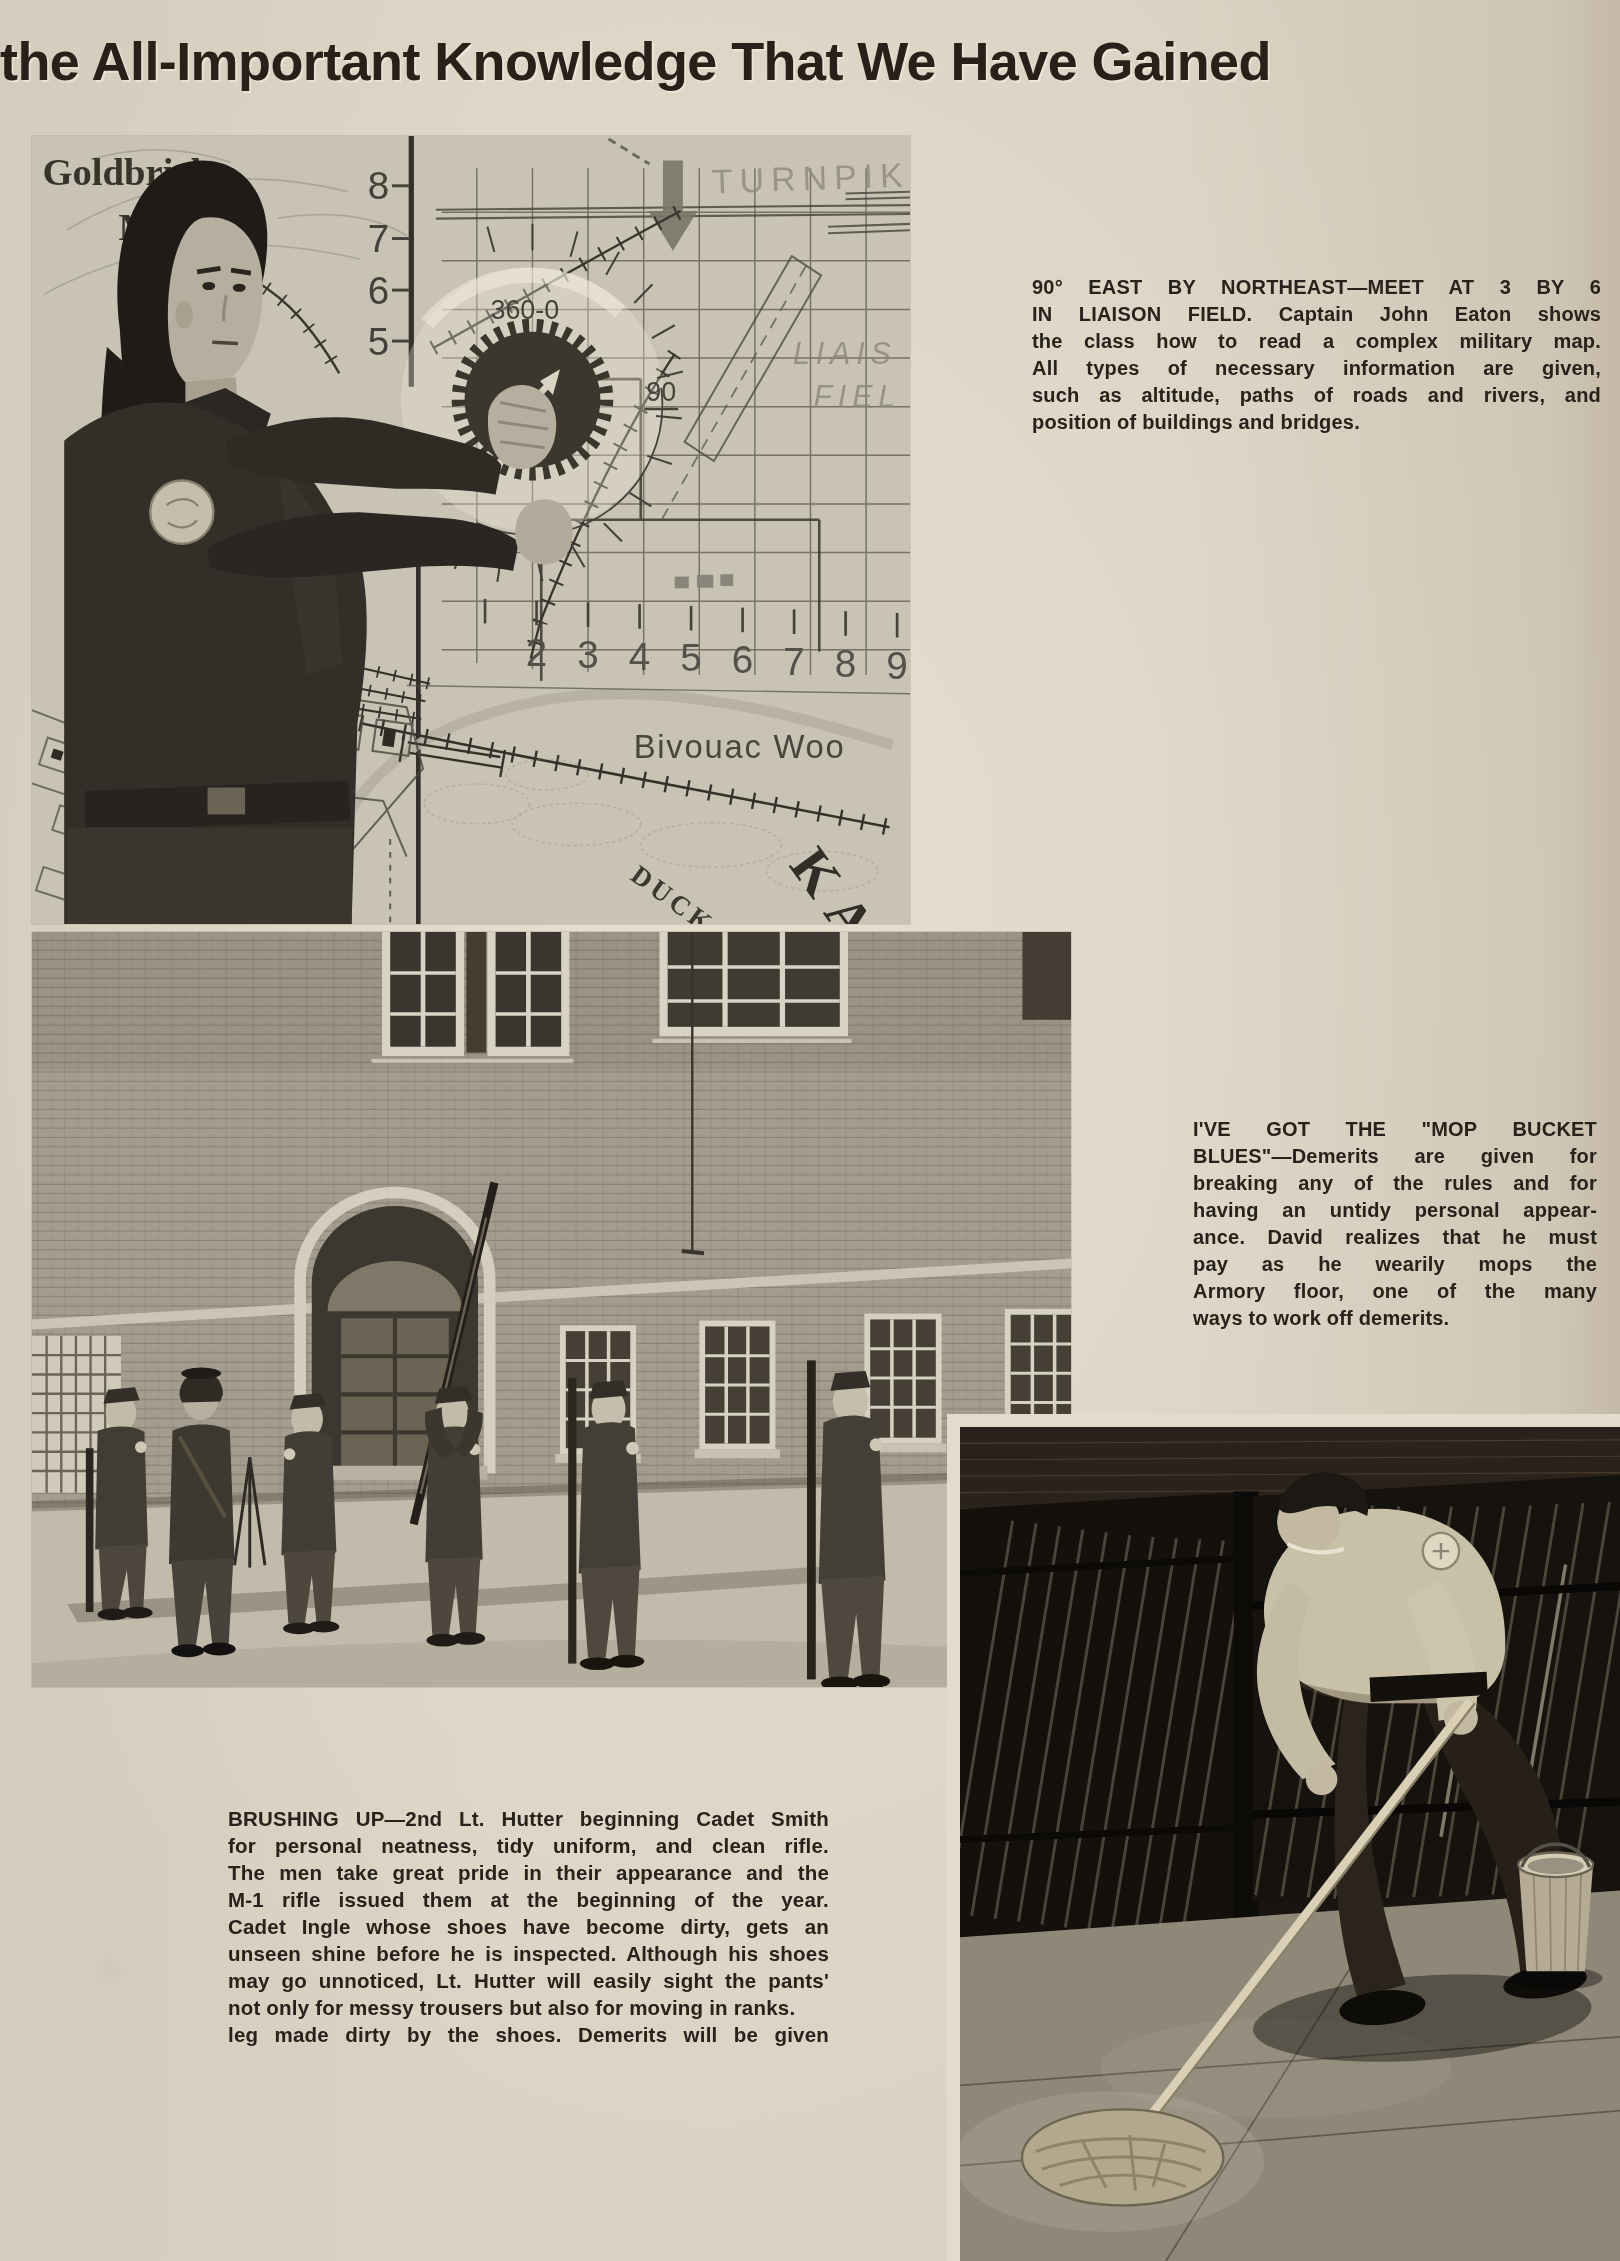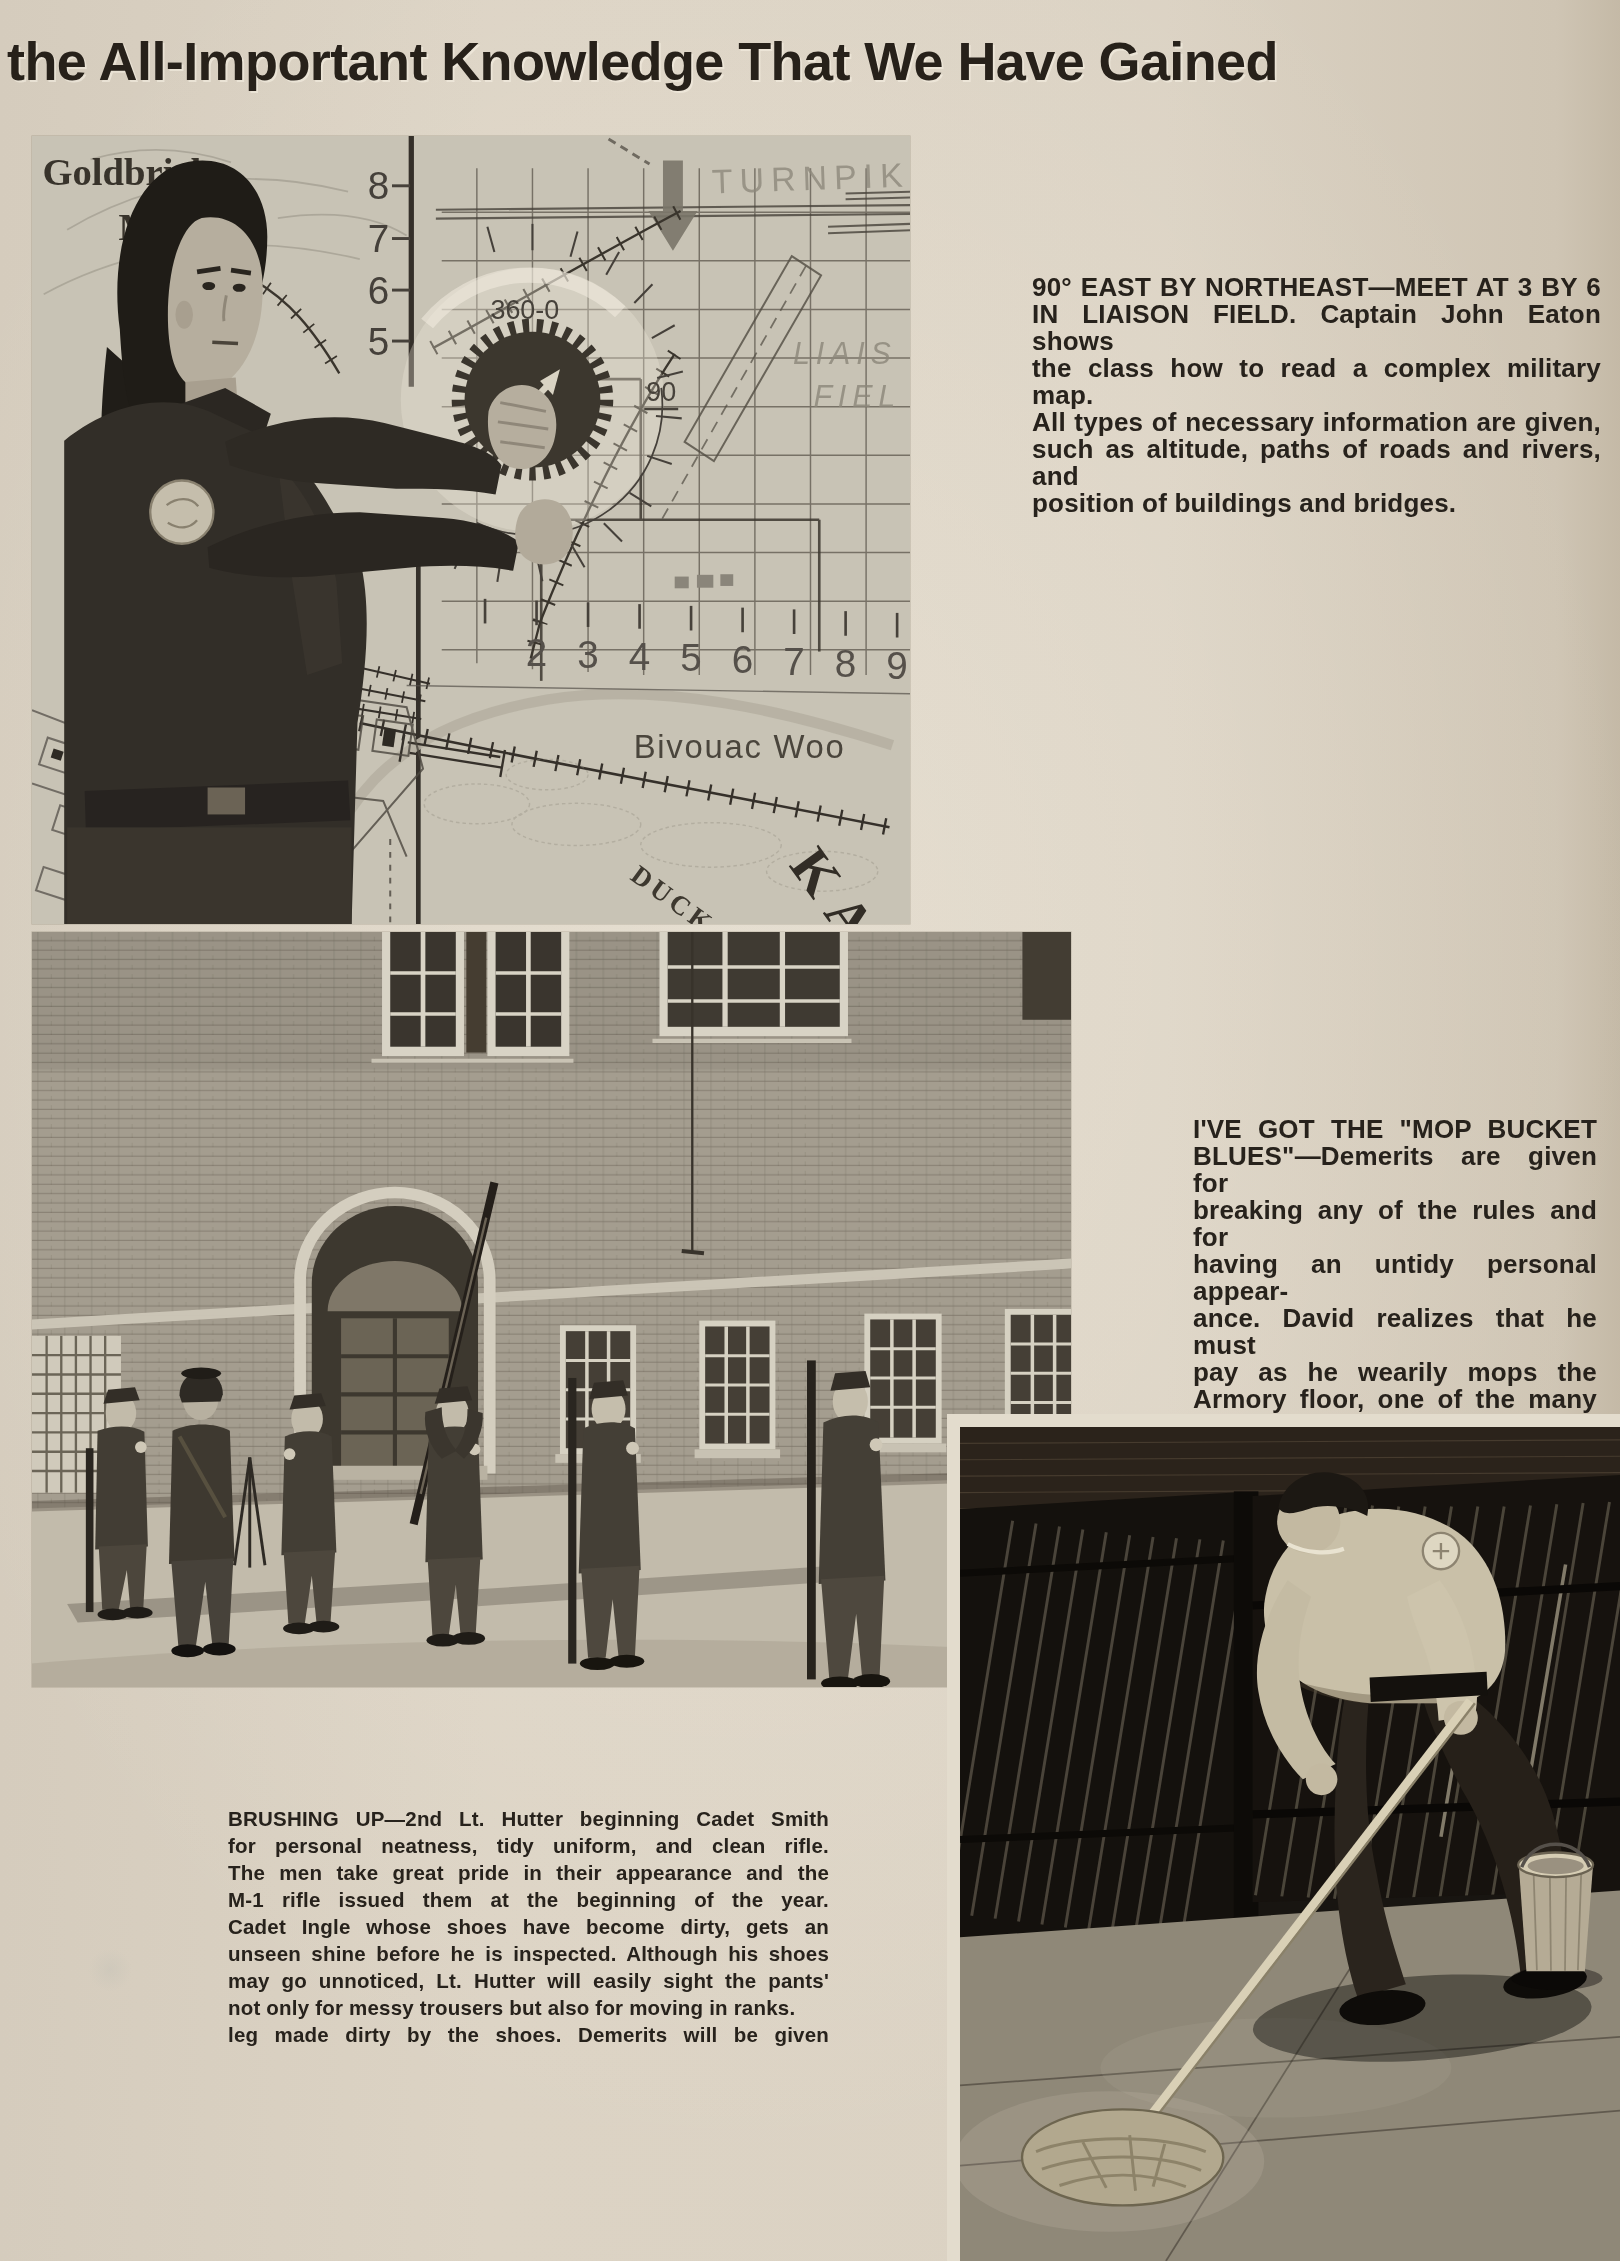--- a/index.html
+++ b/index.html
@@ -14,7 +14,7 @@
     font-family:"Liberation Sans", sans-serif;
   }
   .title{
-    position:absolute;left:7px;top:30px;width:1405px;margin:0;
+    position:absolute;left:0;top:30px;width:1405px;margin:0;
     font-family:"Liberation Sans", sans-serif;
     font-size:54px;font-weight:bold;letter-spacing:-0.6px;
     color:#27211a;

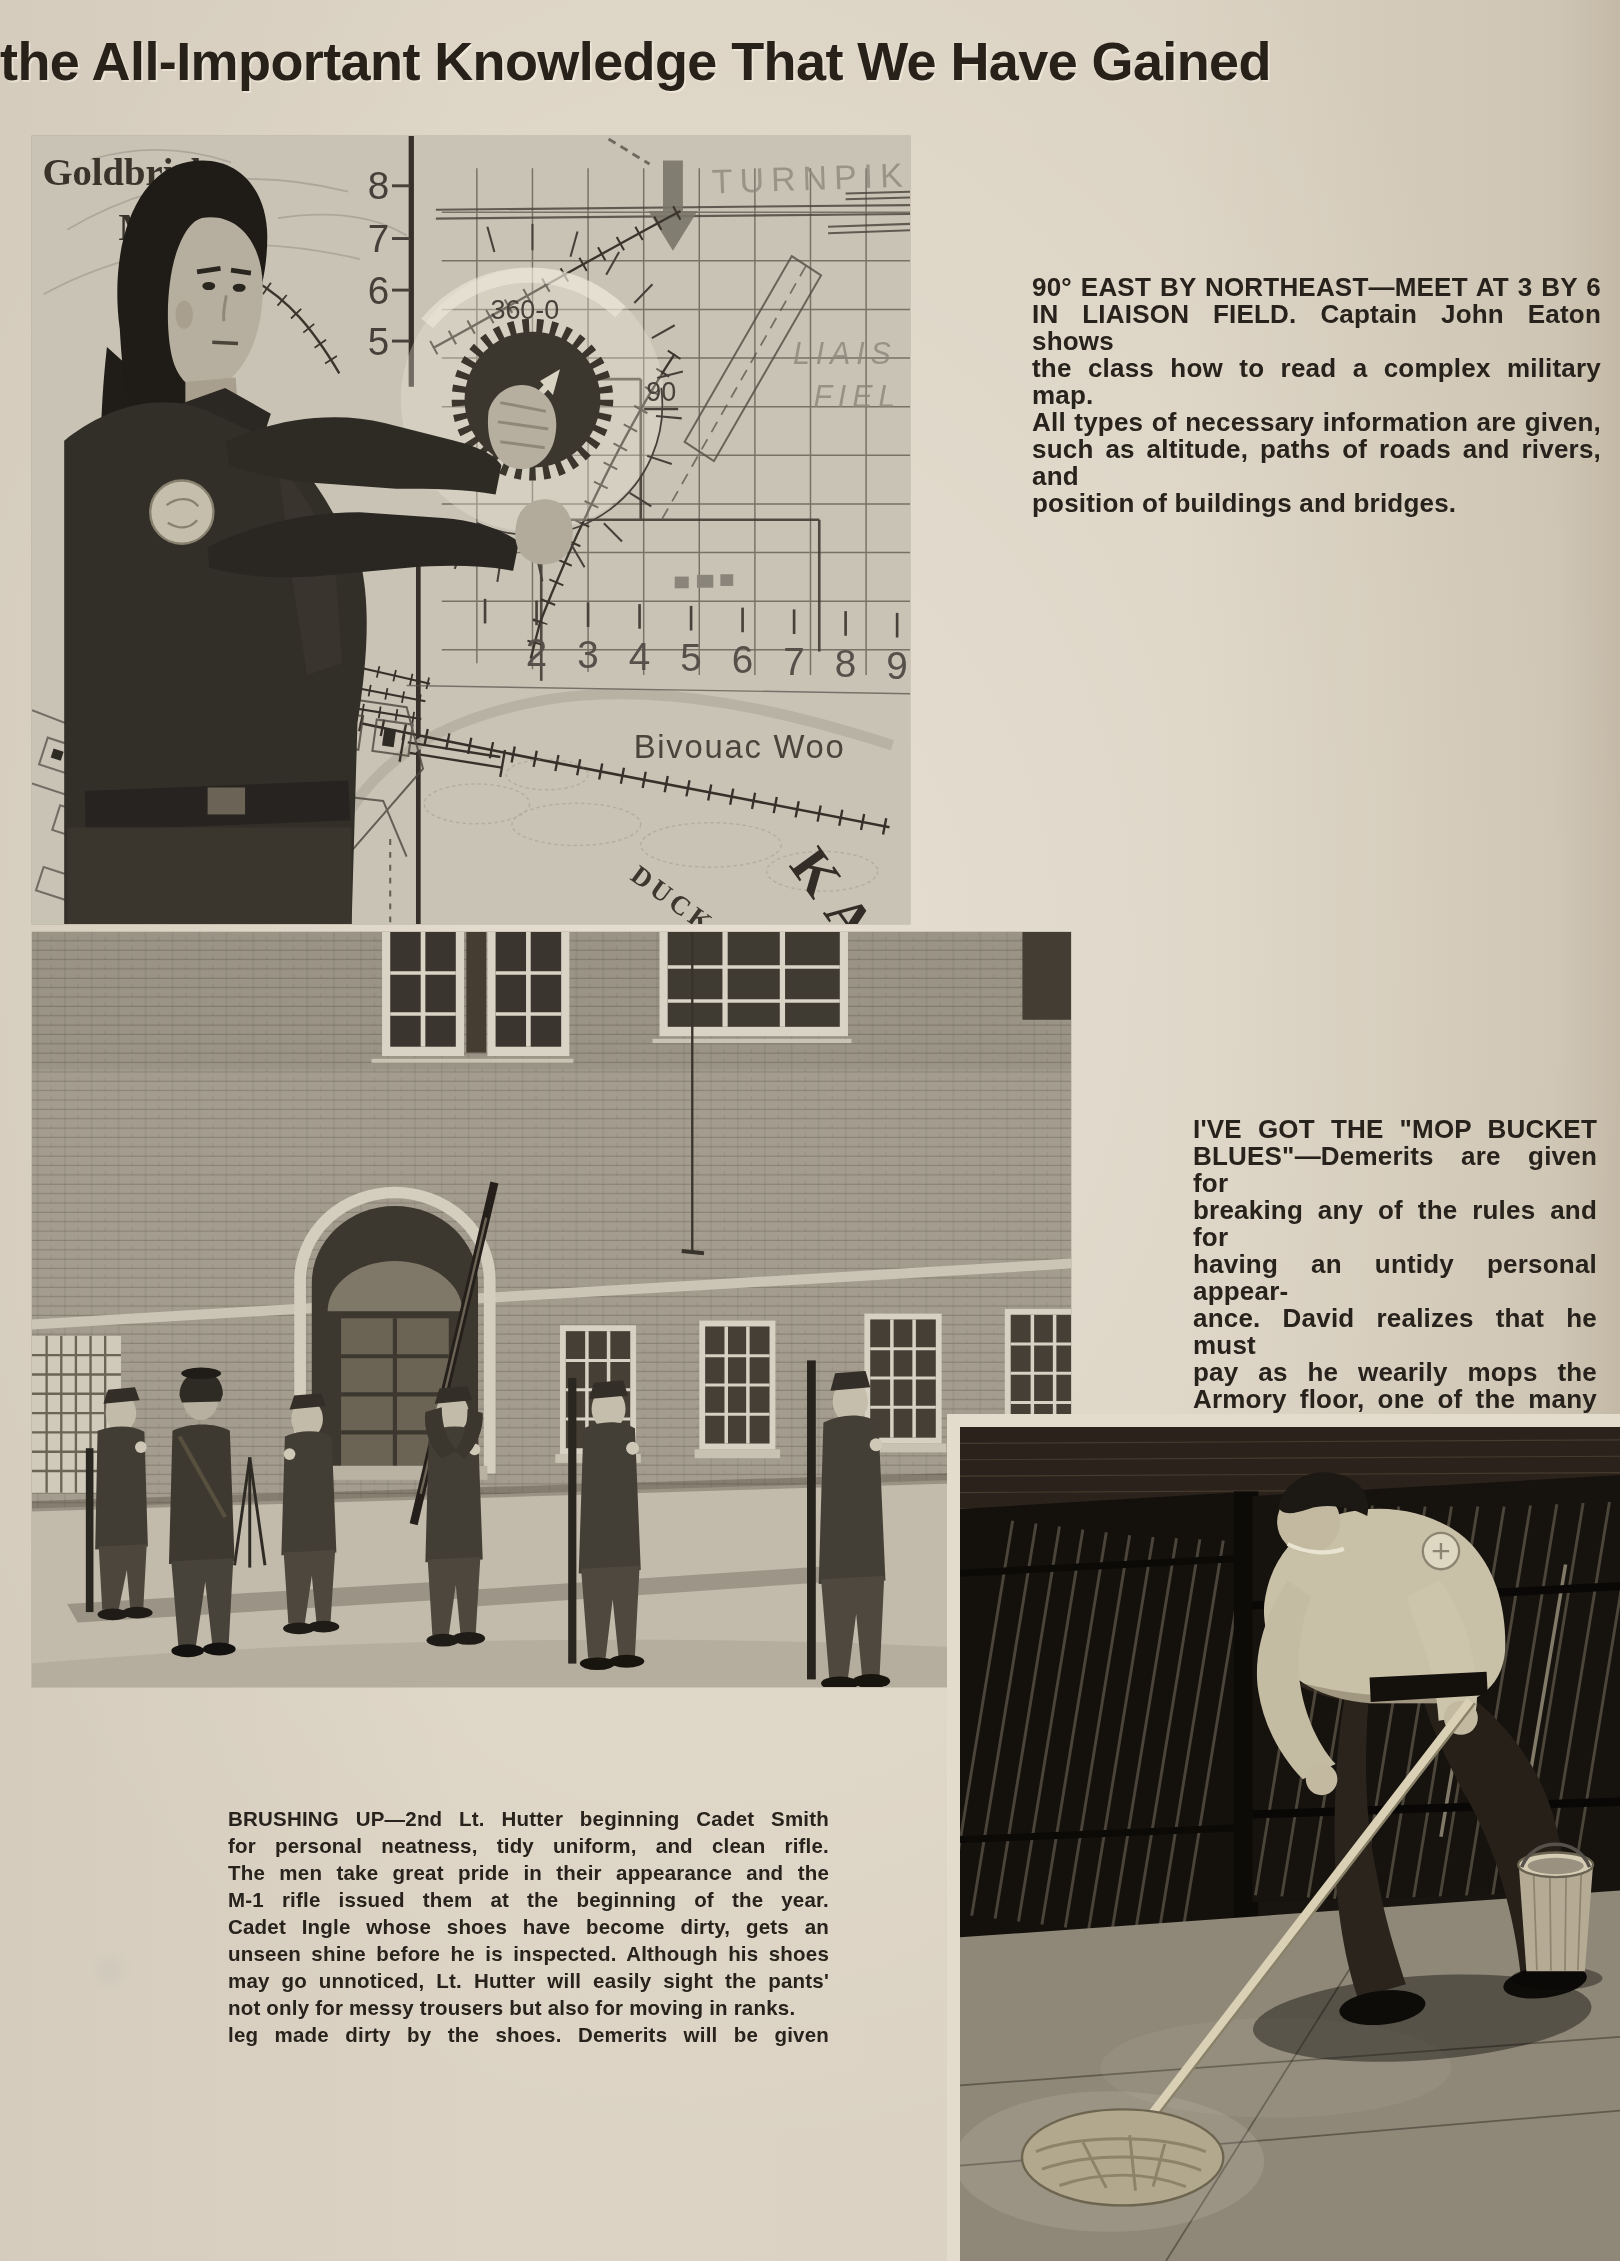--- a/index.html
+++ b/index.html
@@ -36,7 +36,7 @@
   .cap{
     position:absolute;color:#27221c;
     font-family:"Liberation Sans", sans-serif;
-    font-weight:bold;font-size:26px;line-height:27px;letter-spacing:0.2px;
+    font-weight:bold;font-size:20px;line-height:27px;letter-spacing:0.2px;
   }
   .cap .ln{text-align:justify;text-align-last:justify;}
   .cap .ln.last{text-align-last:left;}

